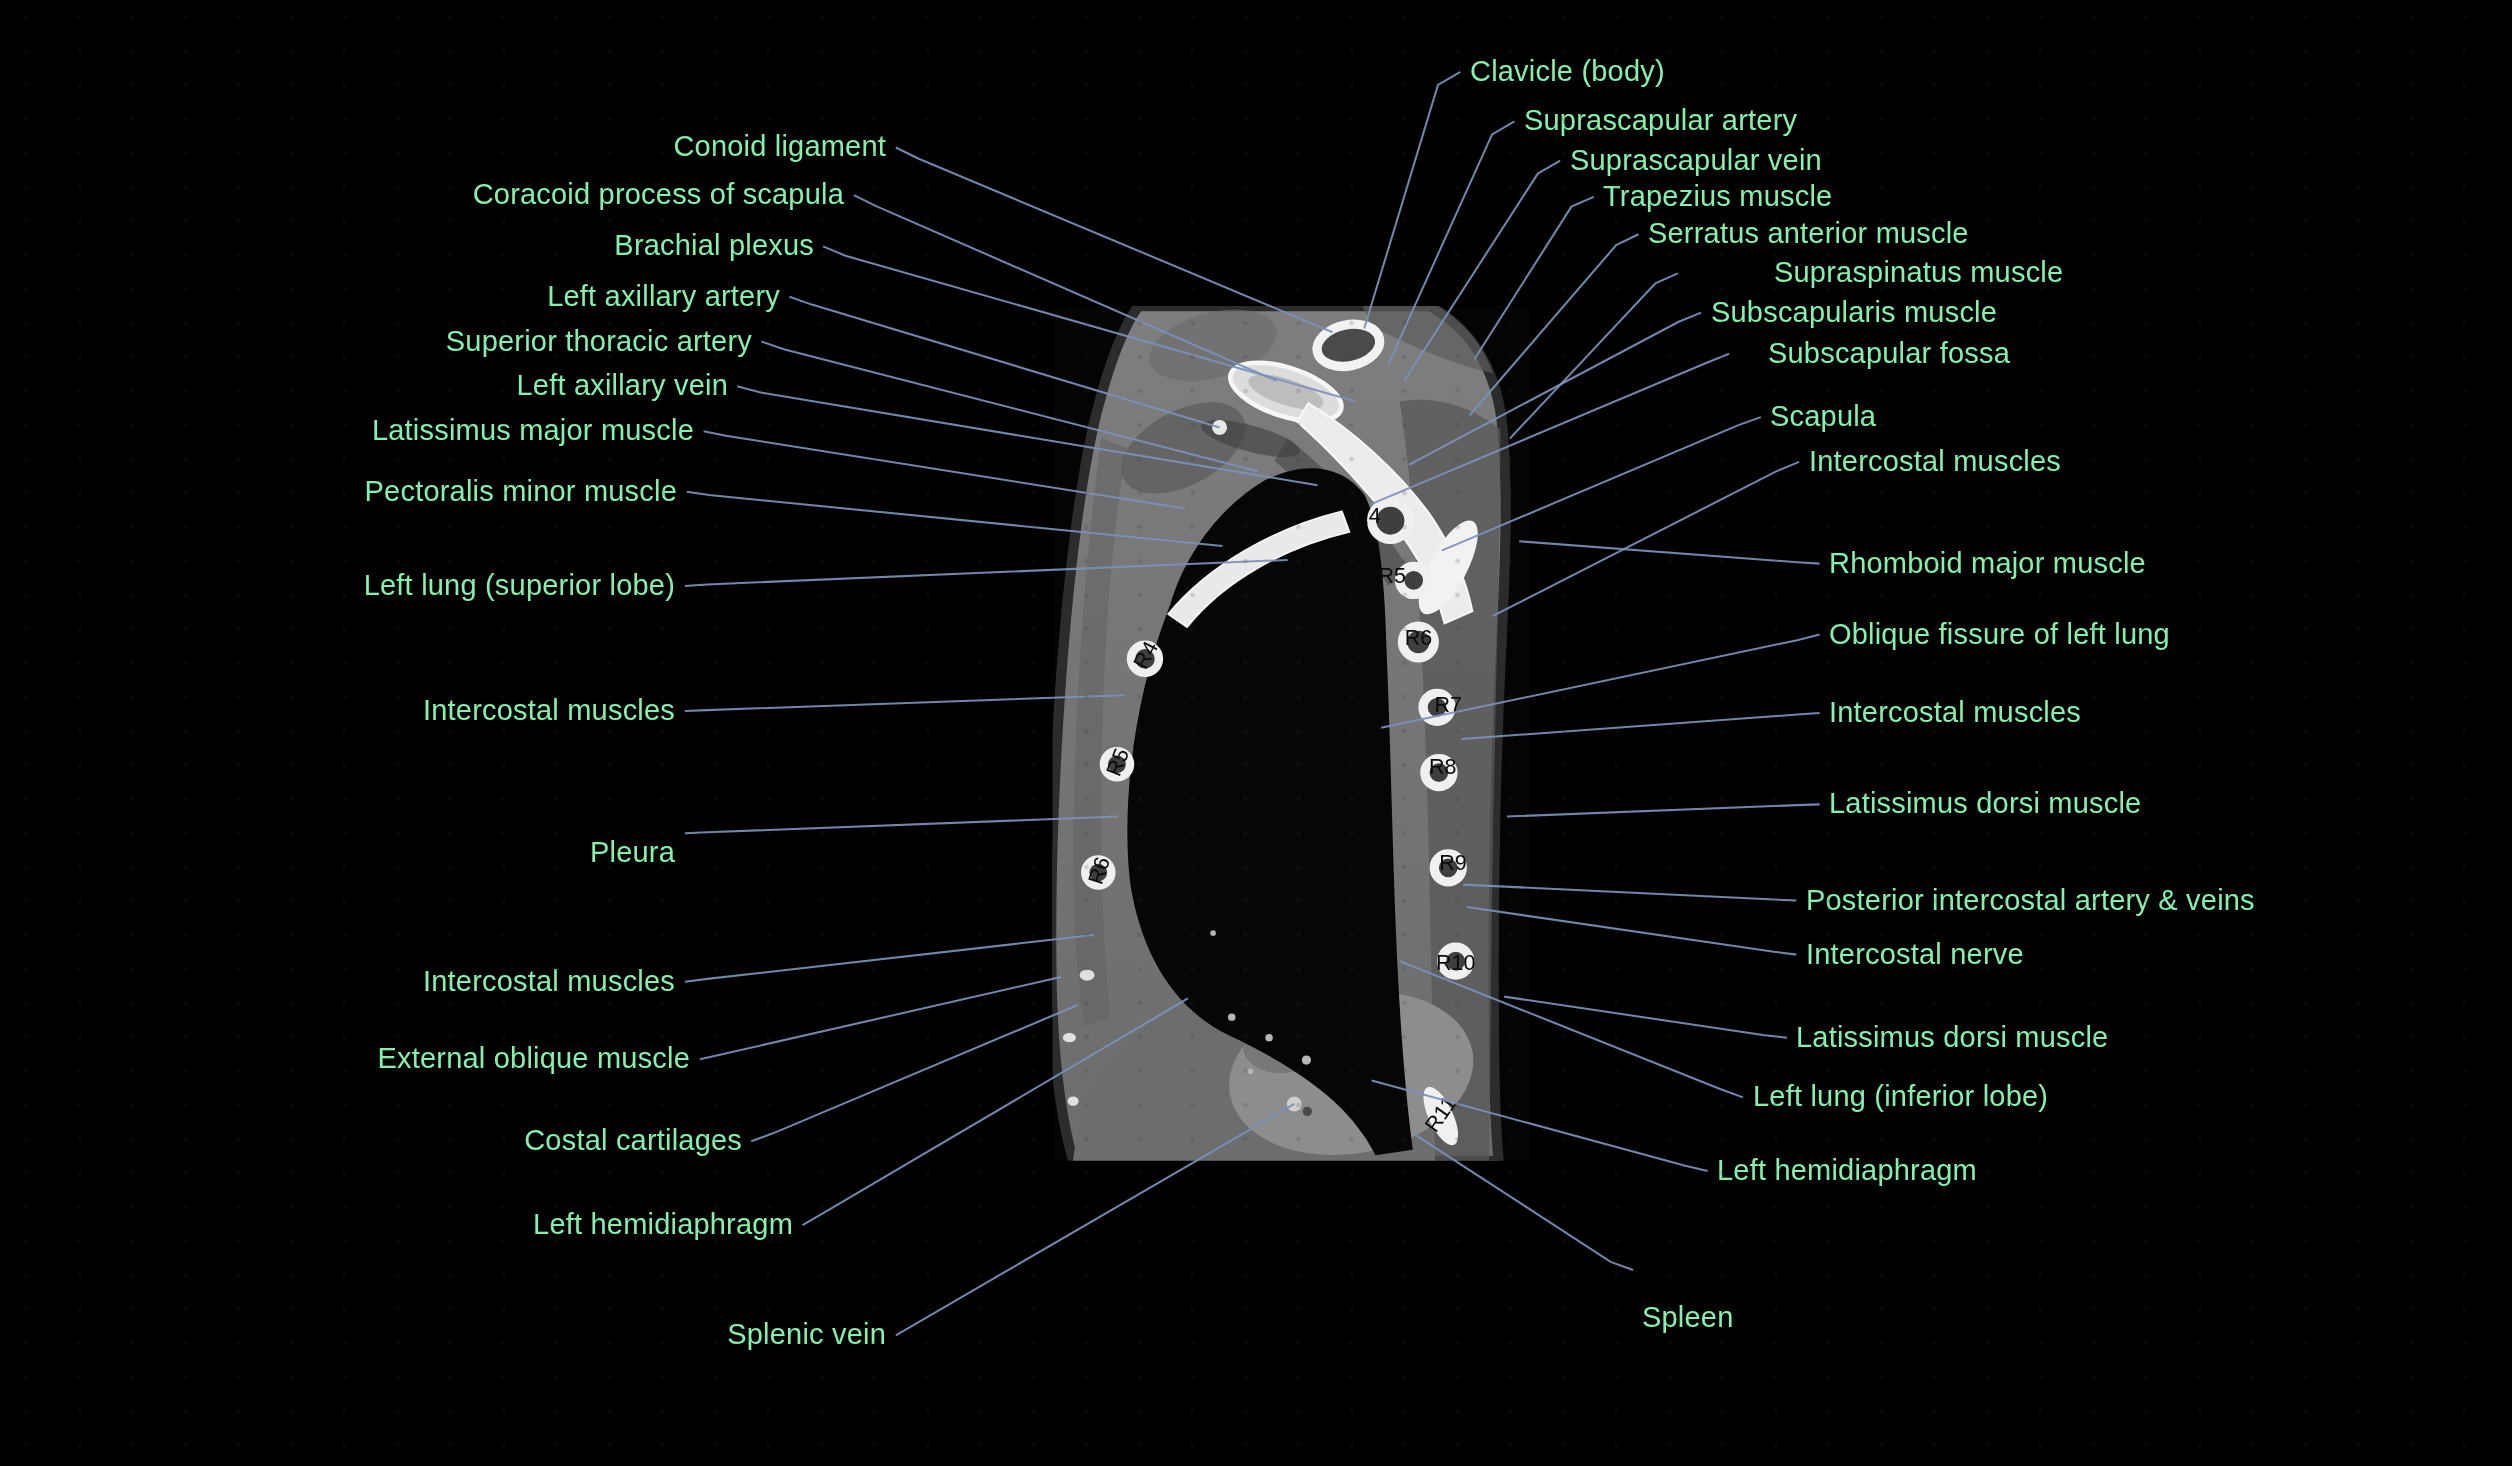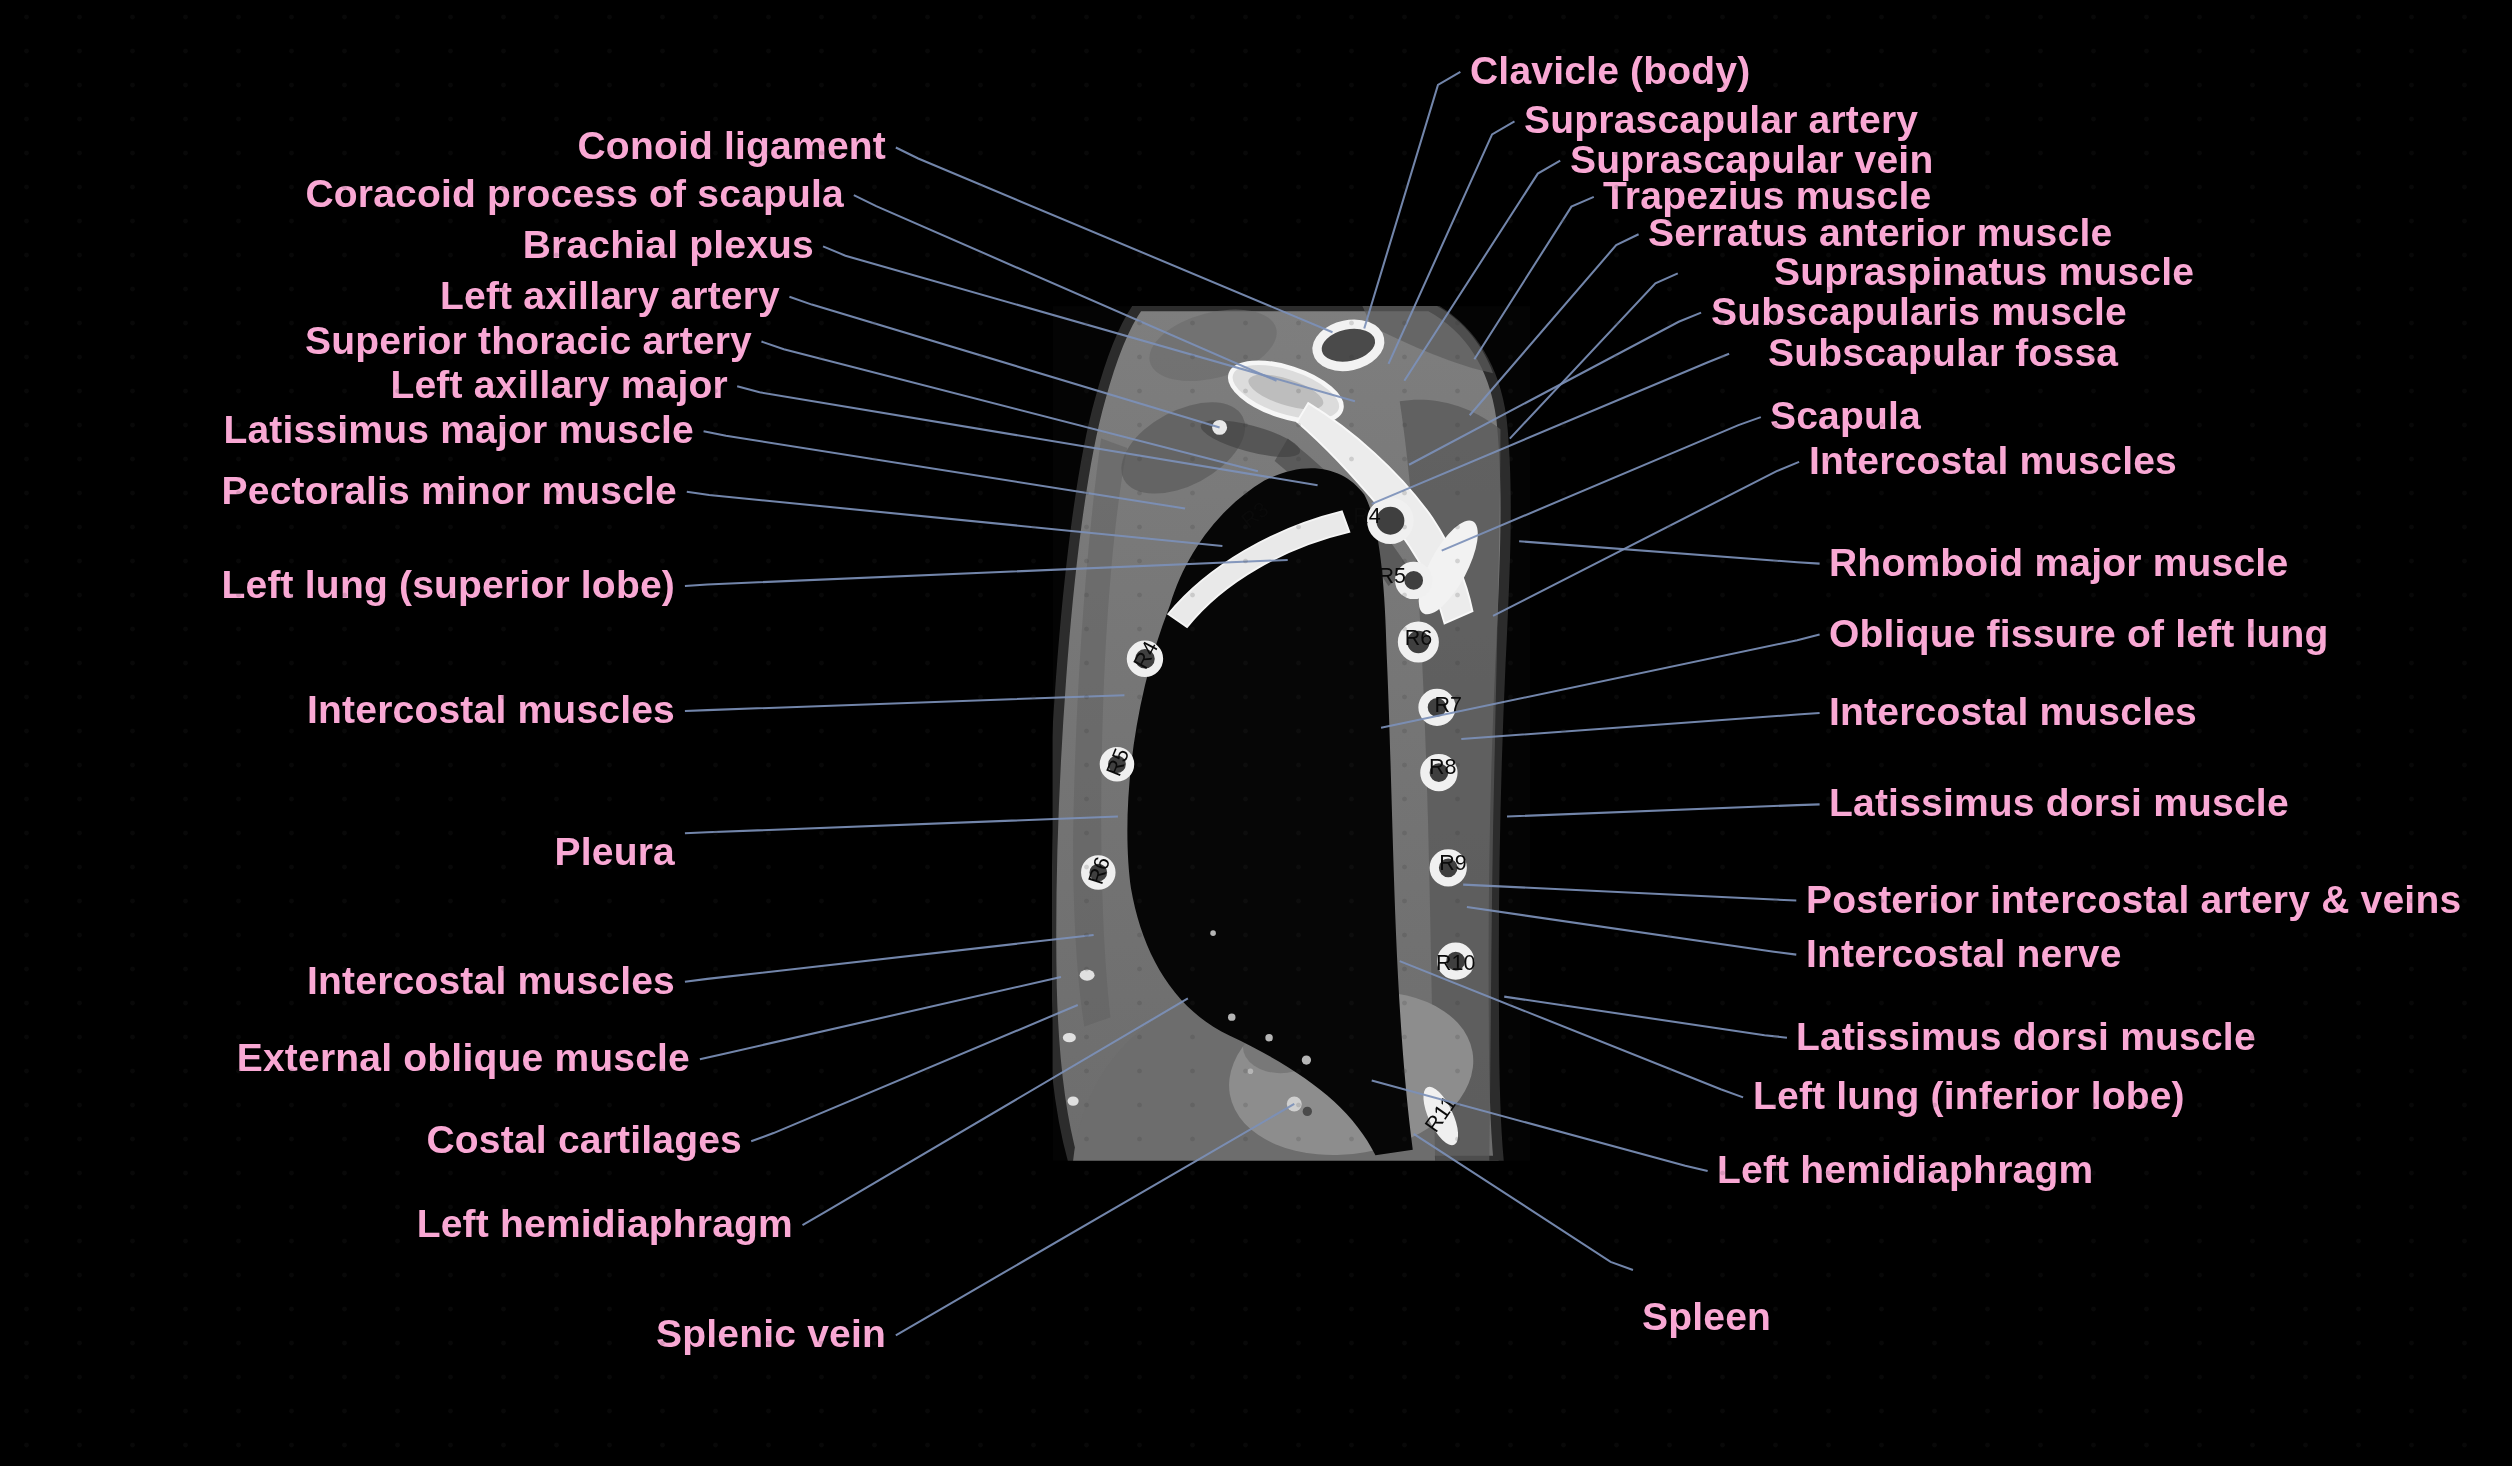--- a/index.html
+++ b/index.html
@@ -9,8 +9,8 @@
          background-image:radial-gradient(circle,rgba(48,48,48,.55) 1.9px,transparent 2.8px);
          background-size:53px 34px;}
   svg.layer{position:absolute;left:0;top:0;}
-  .lbl{position:absolute;color:#f9a8d4;font-size:39px;line-height:32px;white-space:nowrap;
-       transform:translateY(-54%);letter-spacing:0.2px;font-weight:bold;}
+  .lbl{position:absolute;color:#86efac;font-size:29px;line-height:32px;white-space:nowrap;
+       transform:translateY(-54%);letter-spacing:0.2px;}
   .lbl.right-col{text-align:left;}
   .lbl.left-col{text-align:right;}
 </style>

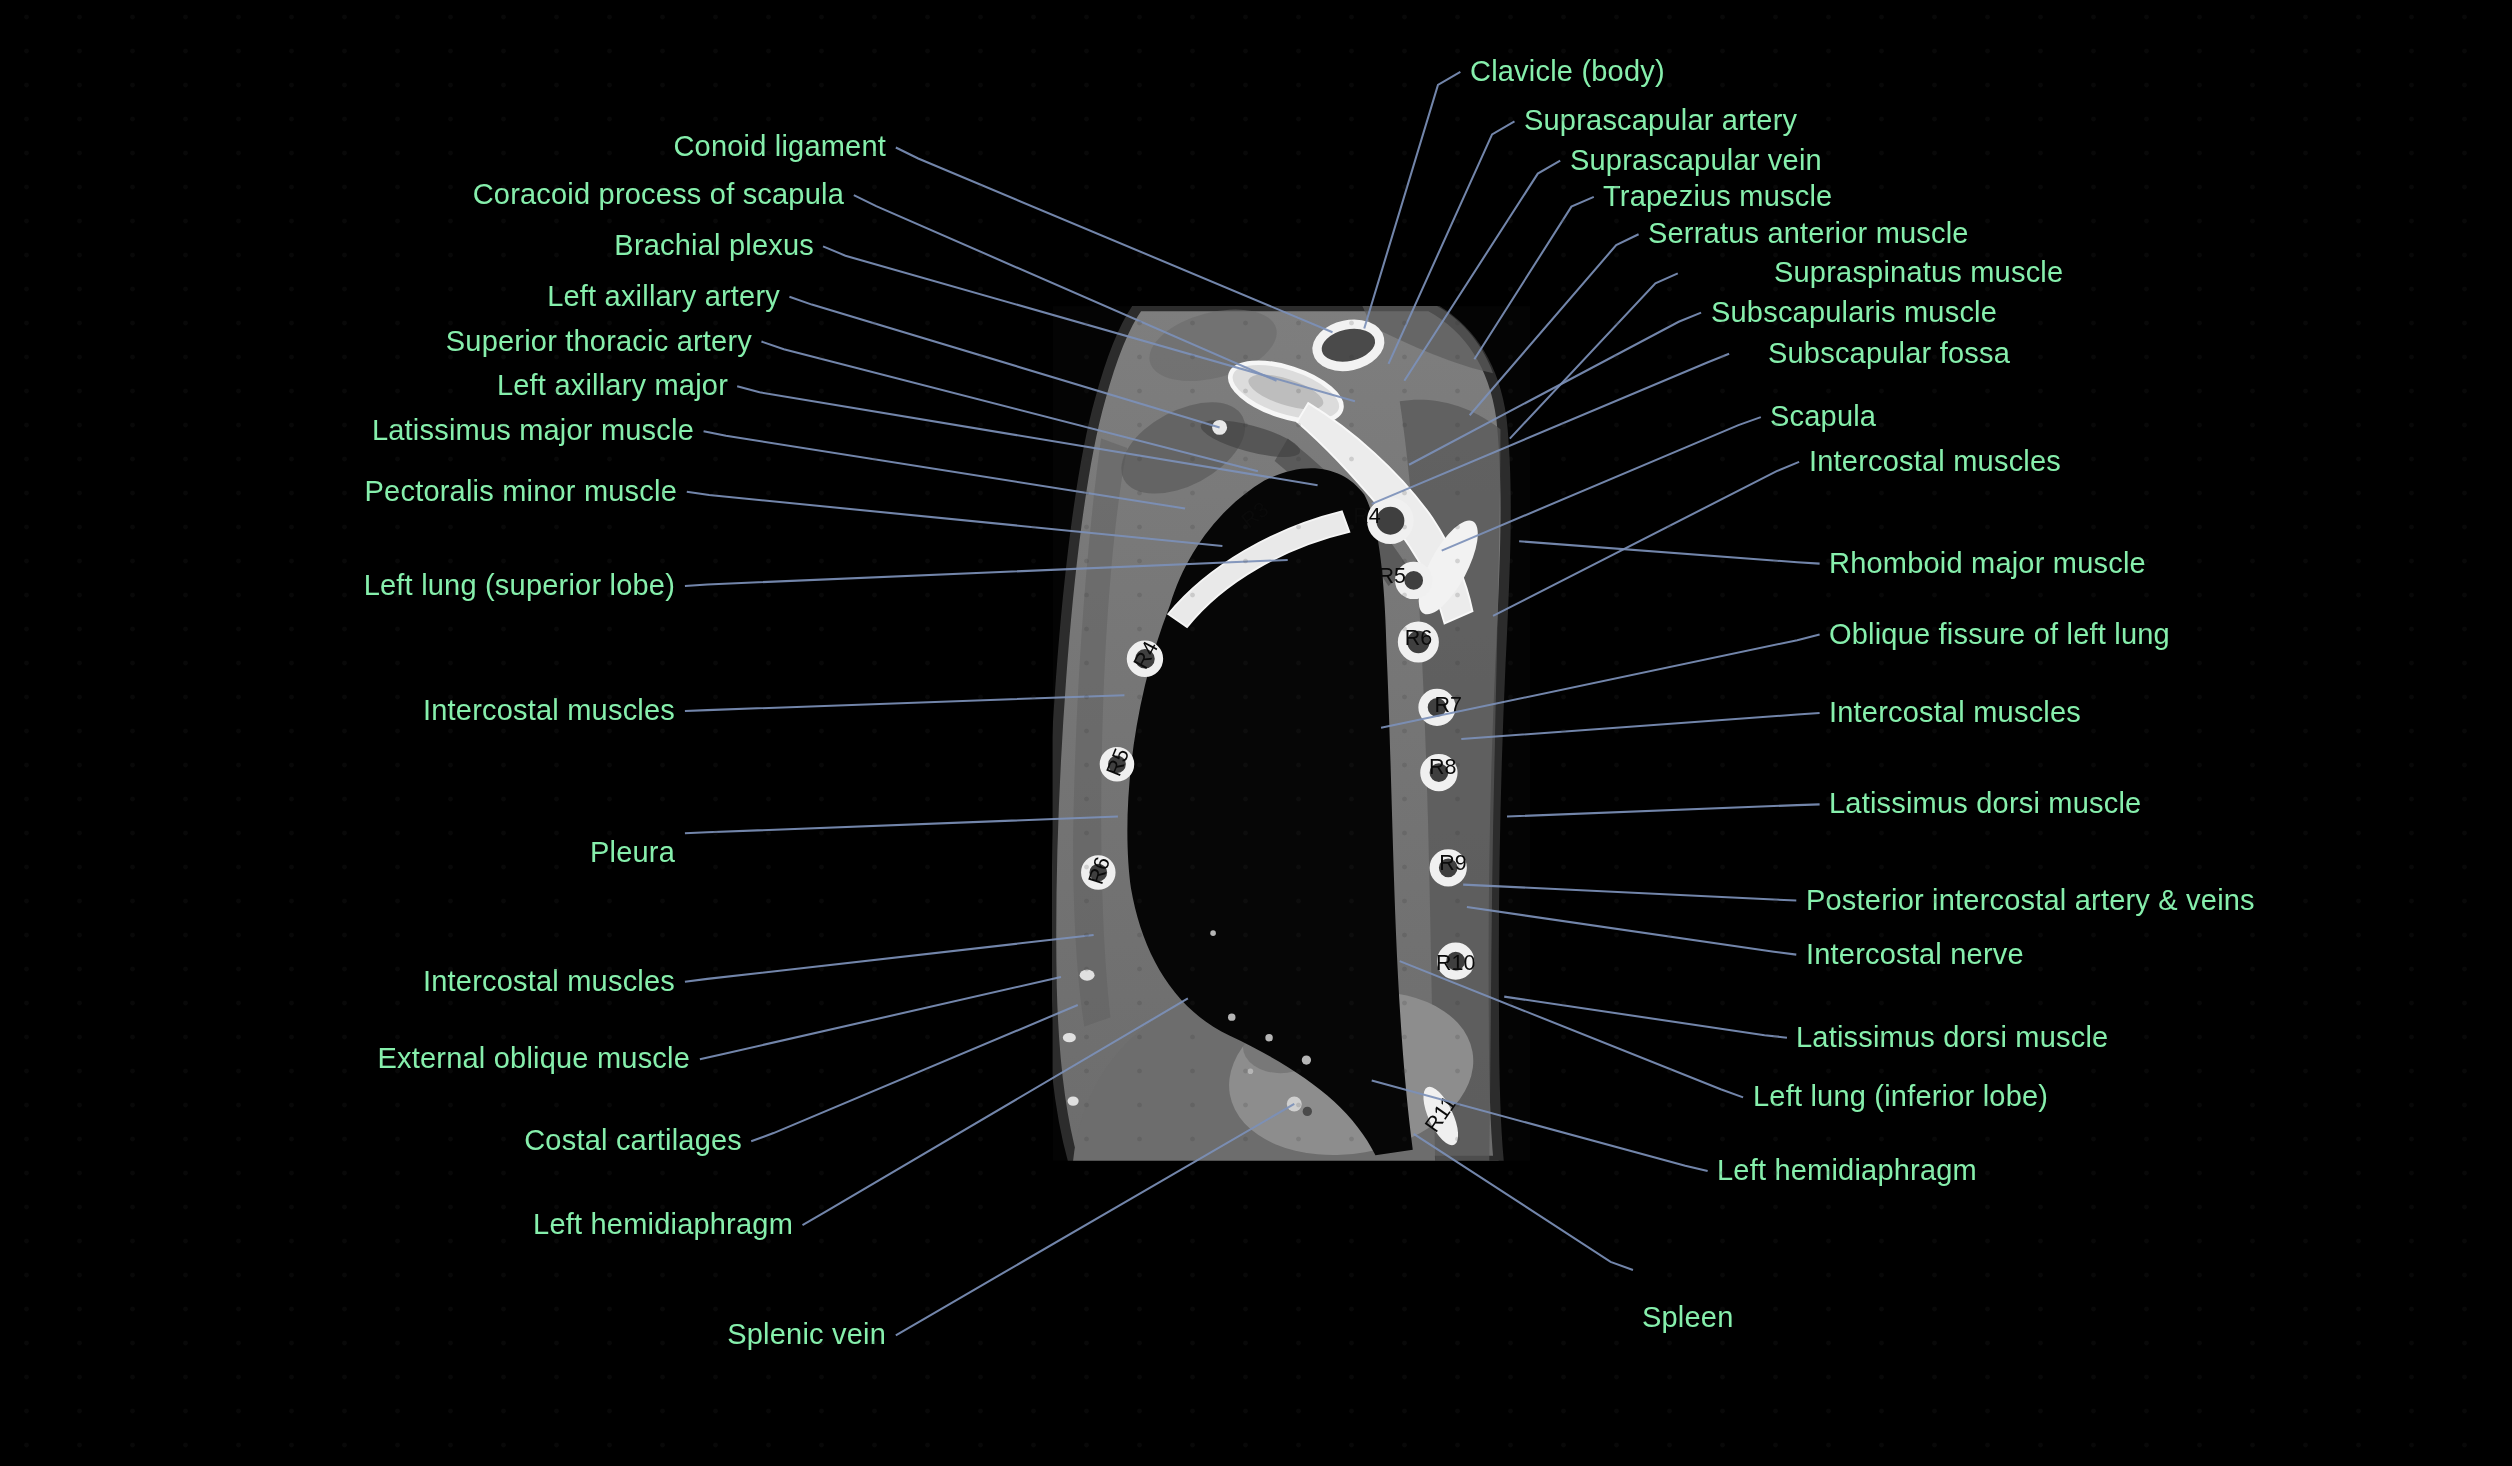--- a/index.html
+++ b/index.html
@@ -150,7 +150,7 @@
       <div class="lbl left-col" style="right: 1698px; top: 246px;">Brachial plexus</div>
       <div class="lbl left-col" style="right: 1732px; top: 297px;">Left axillary artery</div>
       <div class="lbl left-col" style="right: 1760px; top: 342px;">Superior thoracic artery</div>
-      <div class="lbl left-col" style="right: 1784px; top: 386px;">Left axillary major</div>
+      <div class="lbl left-col" style="right: 1784px; top: 386px;">Left axillary vein</div>
       <div class="lbl left-col" style="right: 1818px; top: 431px;">Latissimus major muscle</div>
       <div class="lbl left-col" style="right: 1835px; top: 492px;">Pectoralis minor muscle</div>
       <div class="lbl left-col" style="right: 1837px; top: 586px;">Left lung (superior lobe)</div>

